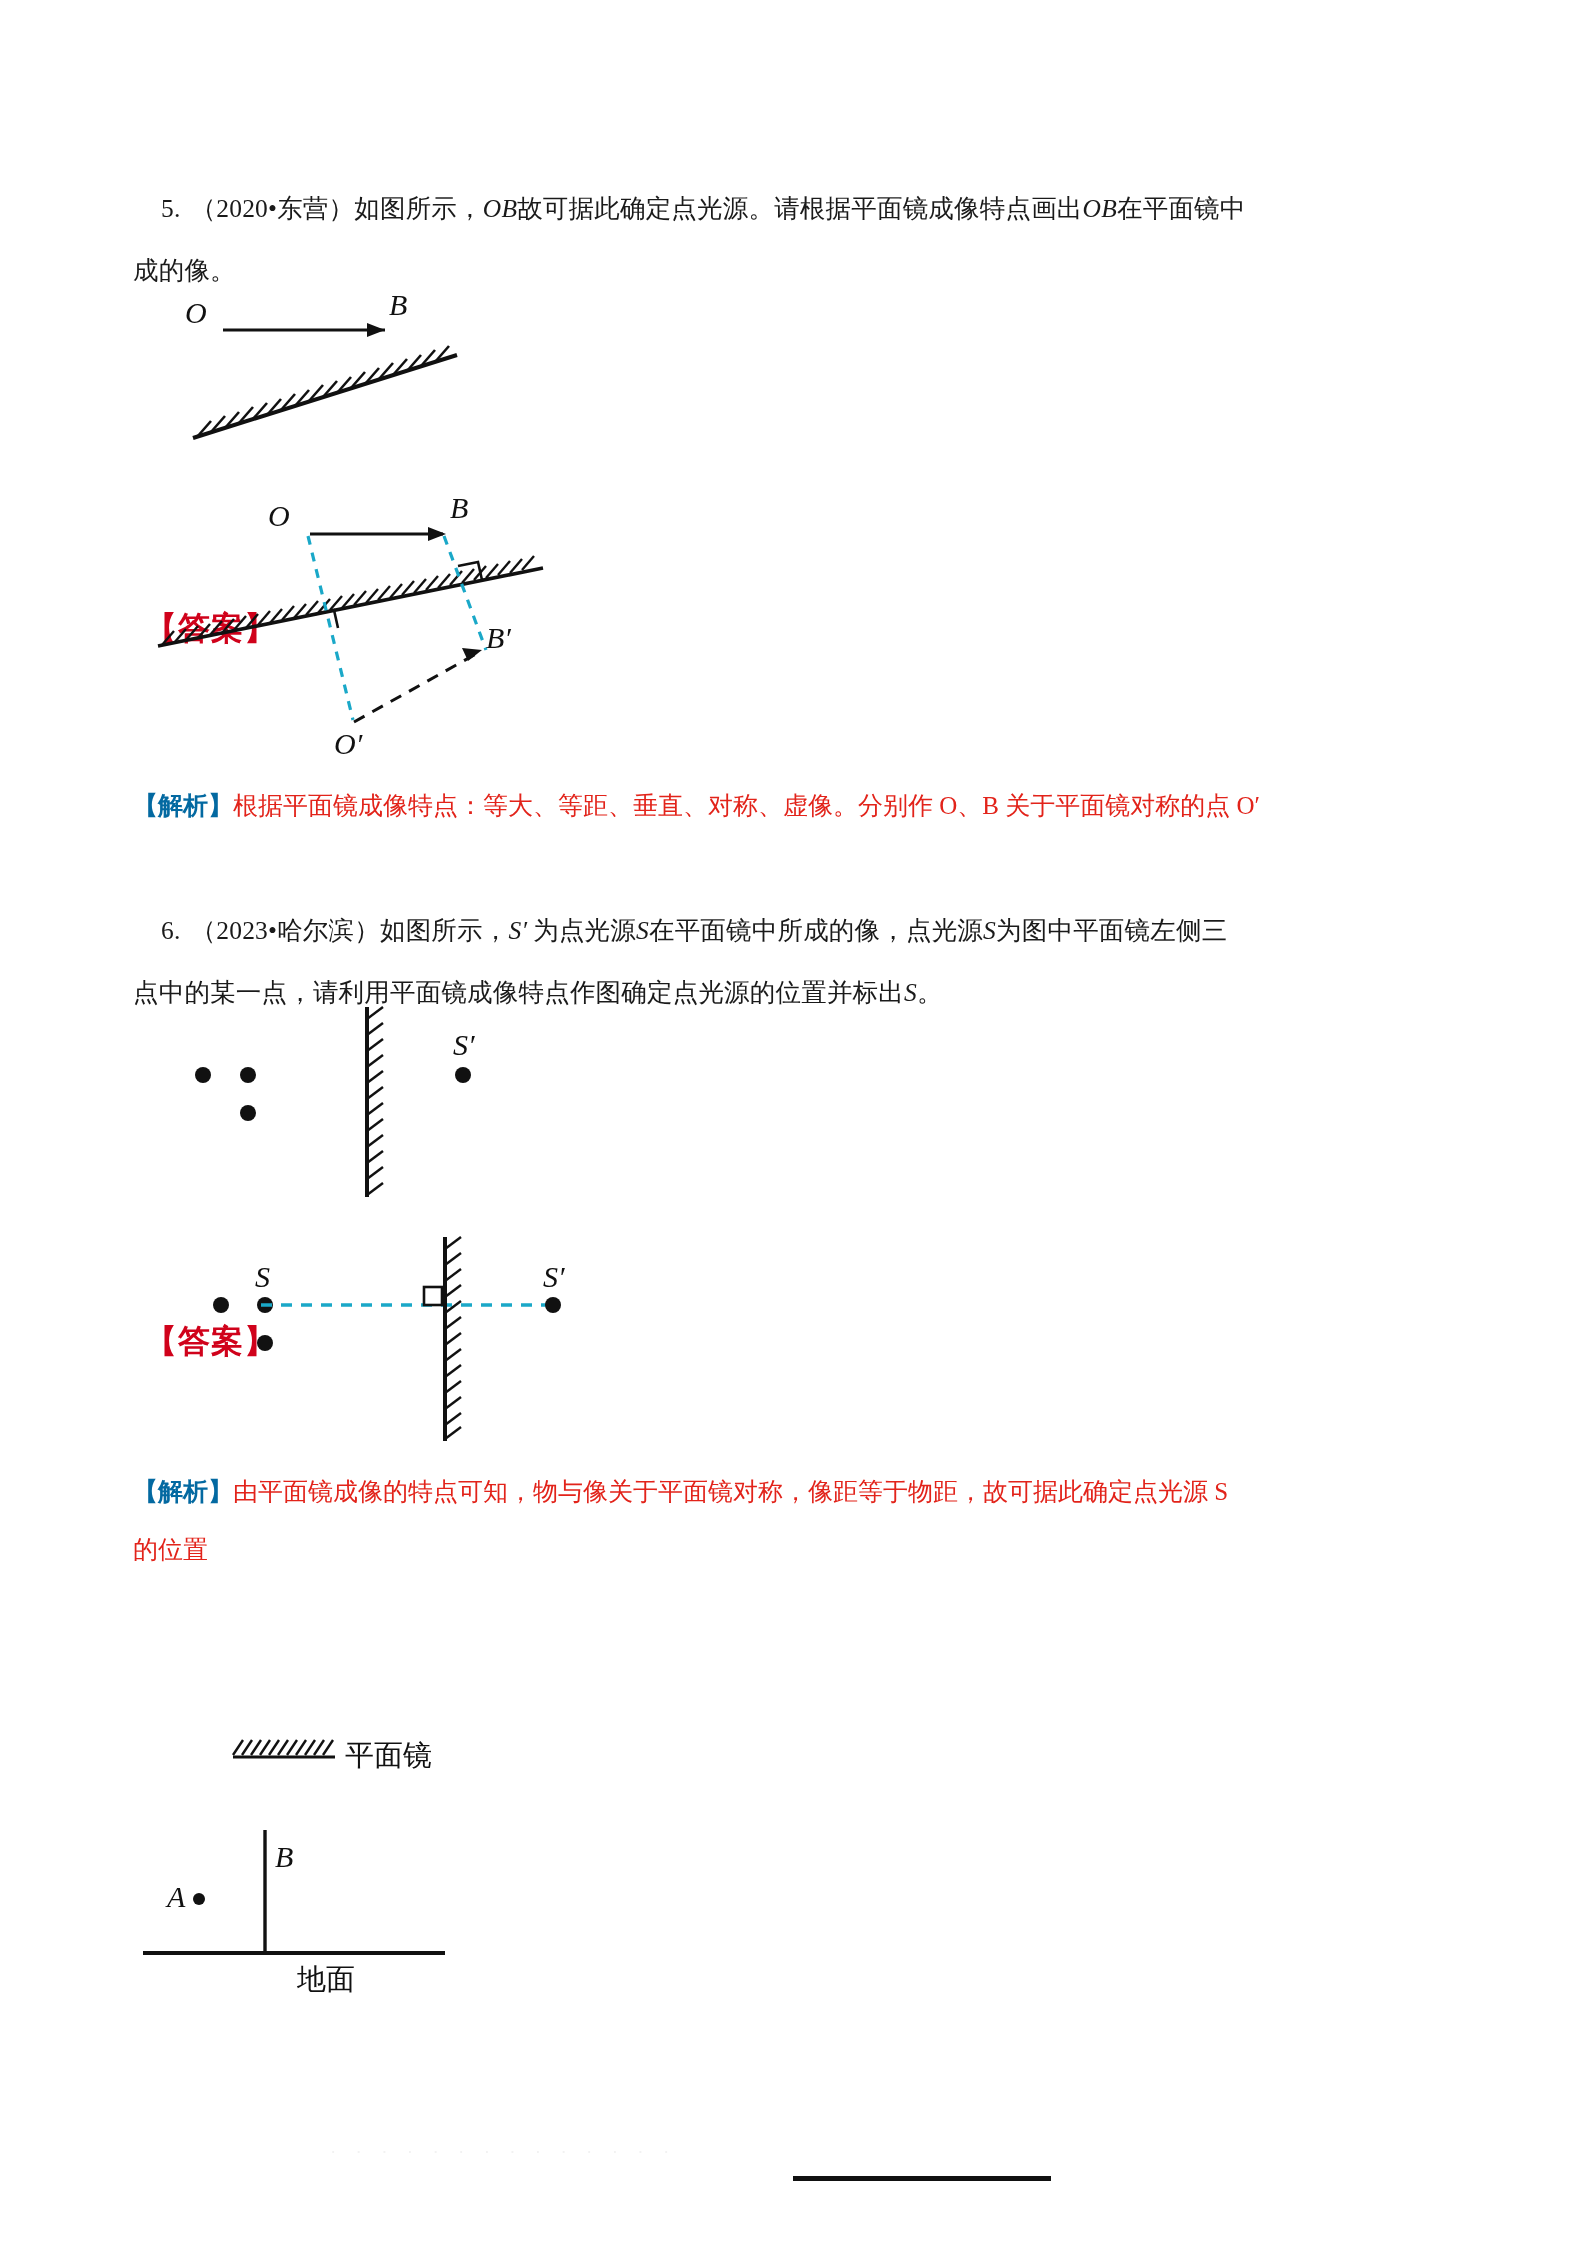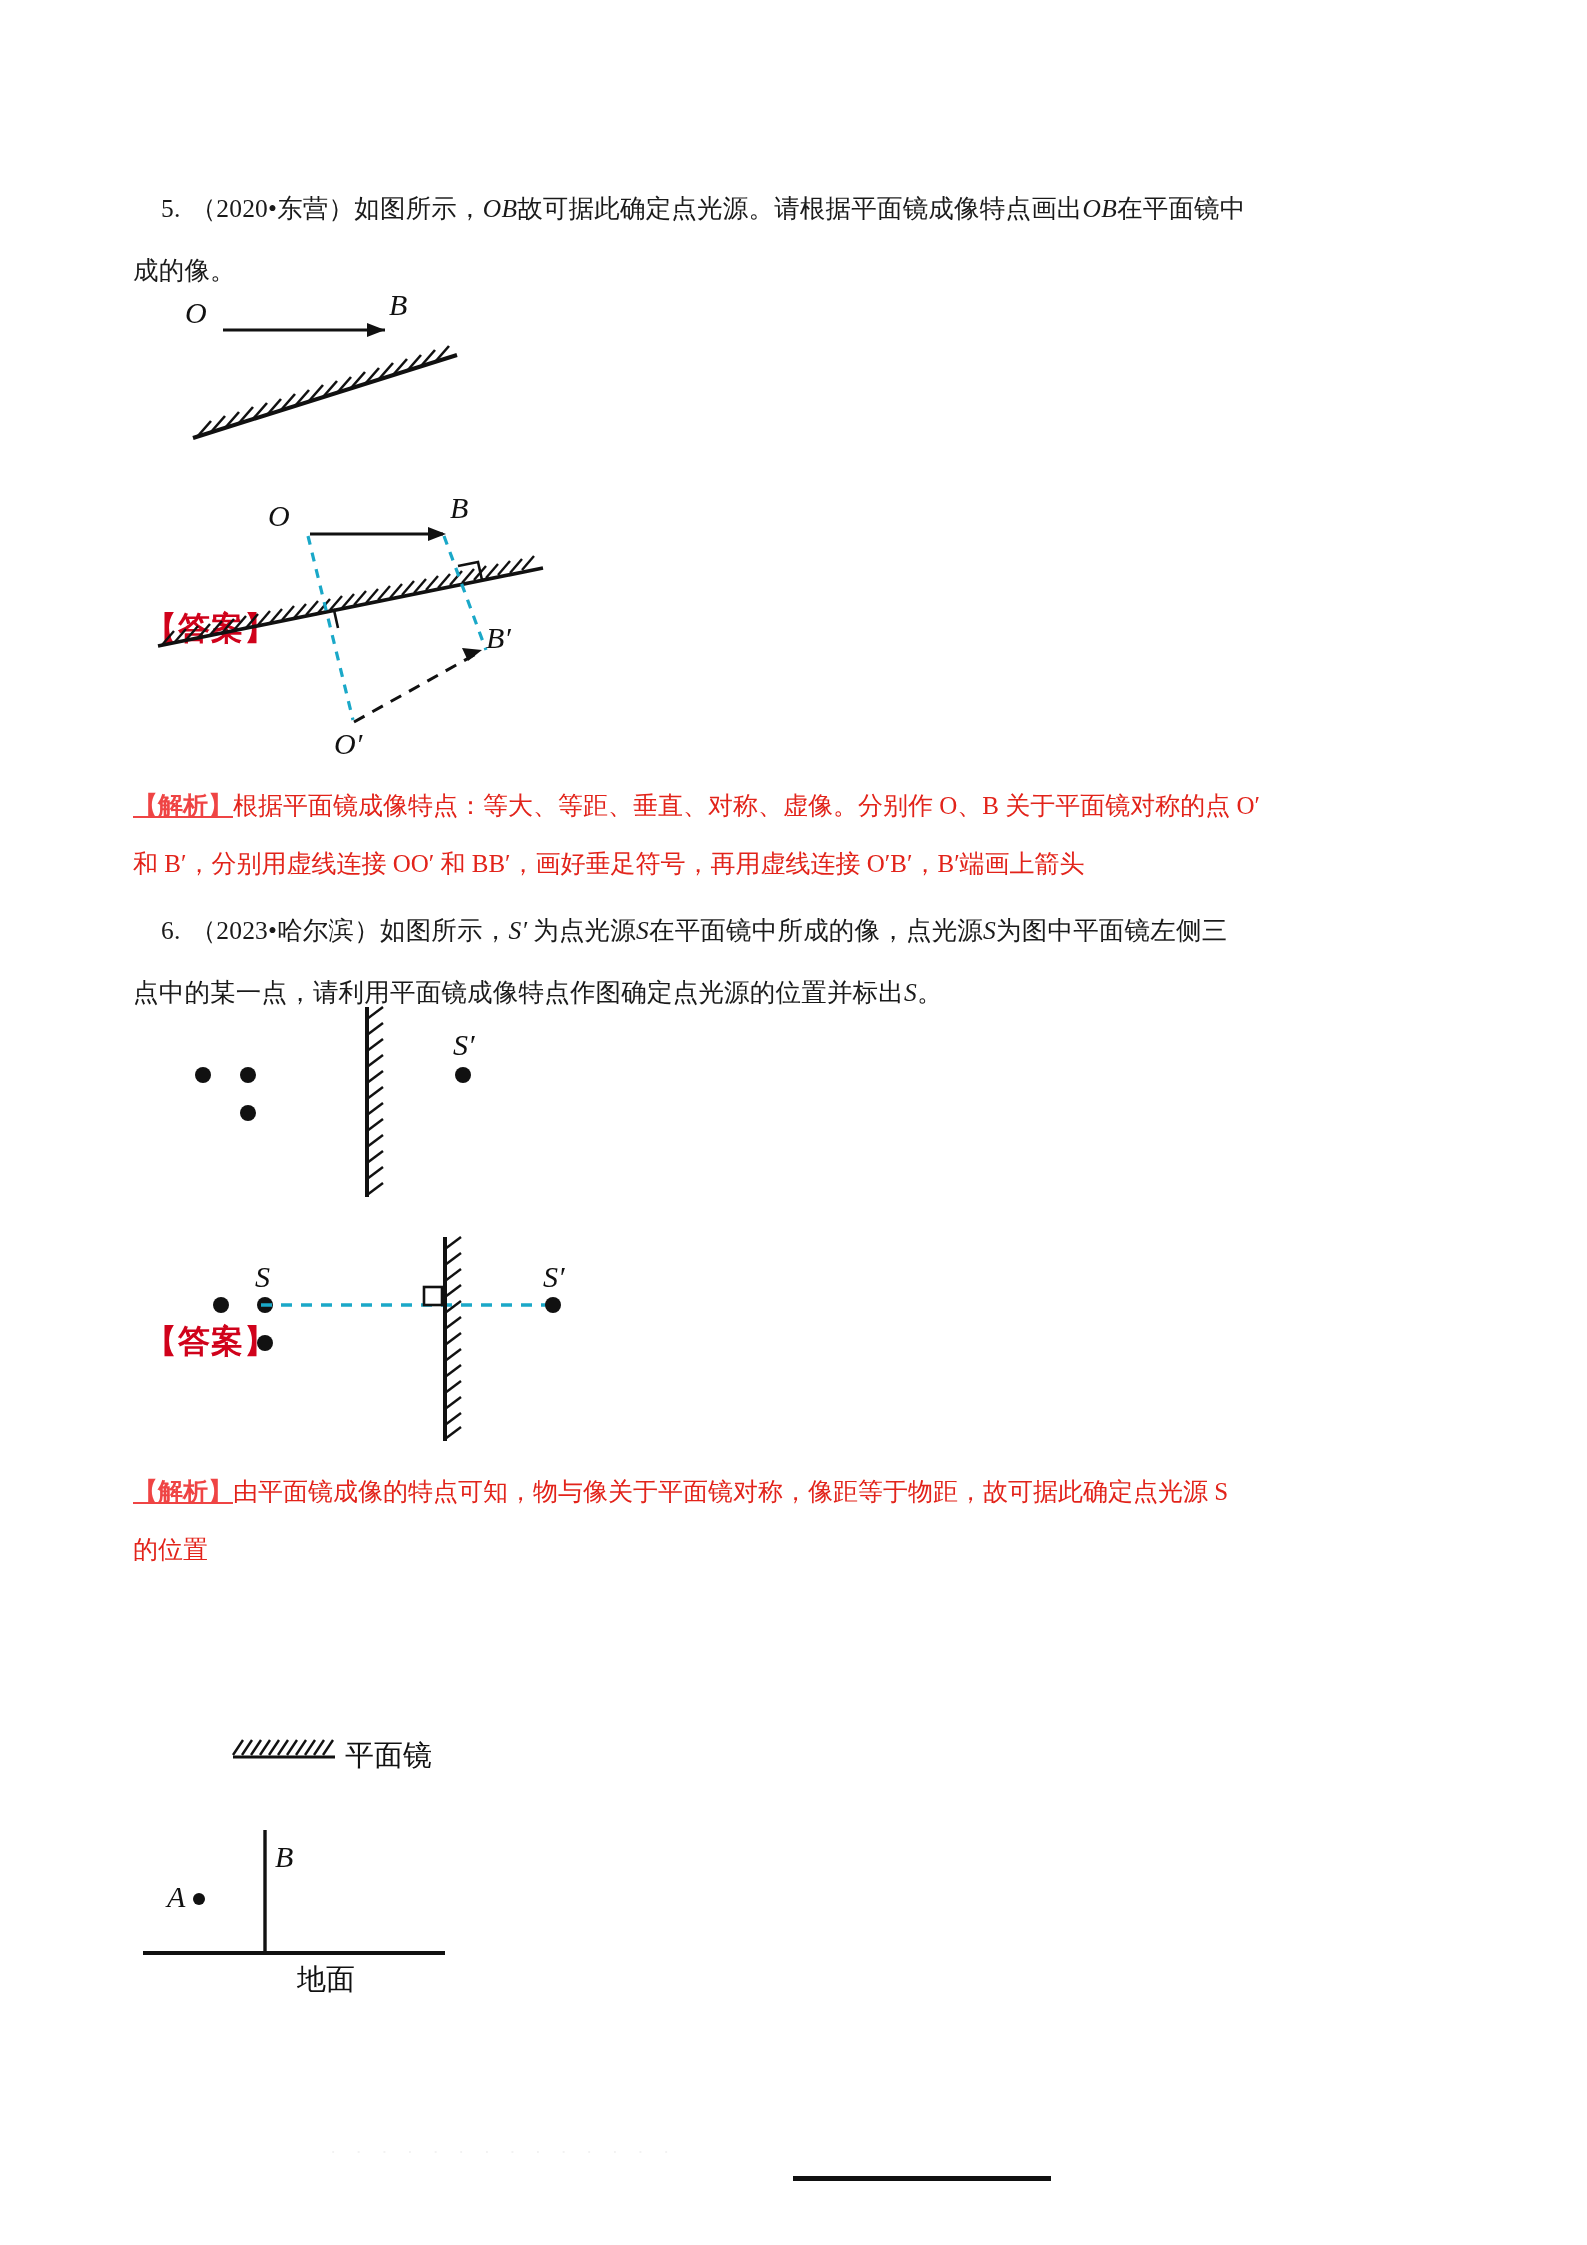--- a/index.html
+++ b/index.html
@@ -44,7 +44,7 @@
     line-height: 58px;
     color: #e2231a;
   }
-  .redtext .lead { color: #ef4444; font-weight: bold; text-decoration: underline; }
+  .redtext .lead { color: #0369a1; font-weight: bold; }
 
   
   .ans-tag {

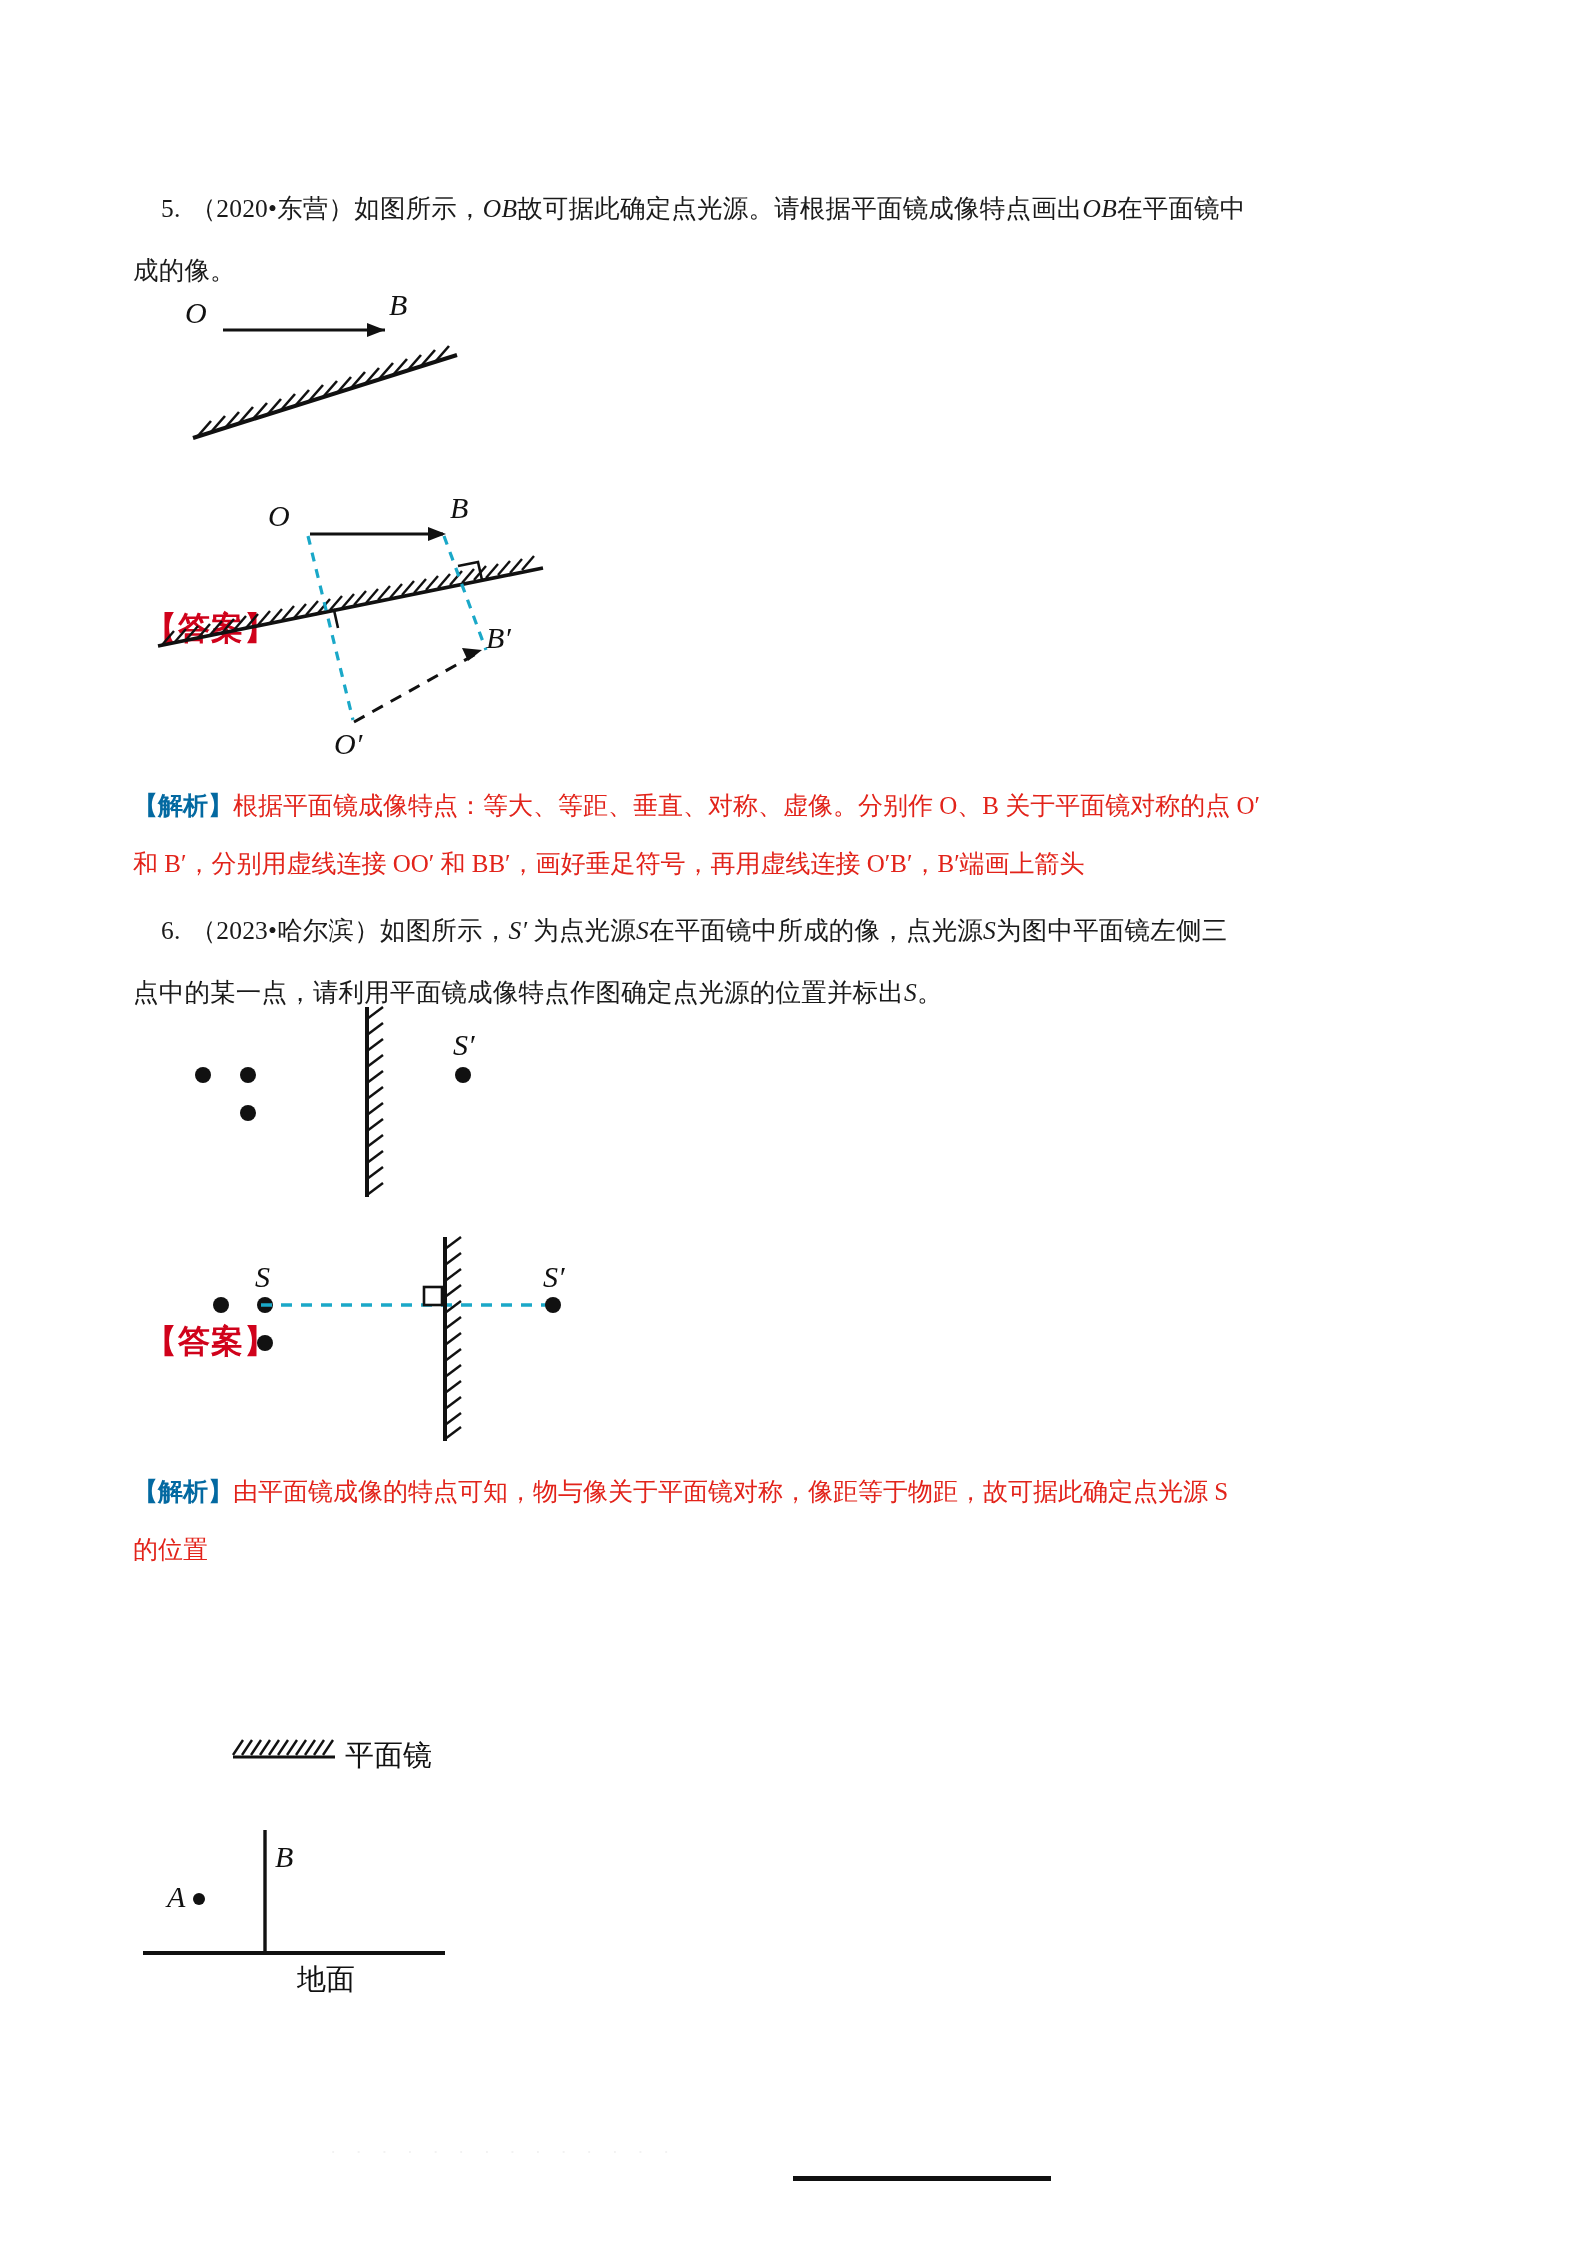--- a/index.html
+++ b/index.html
@@ -204,9 +204,6 @@
   <div class="redtext" style="top:777px;">
     <span class="indent"></span><span class="lead">【解析】</span><span>根据平面镜成像特点：等大、等距、垂直、对称、虚像。分别作 O、B 关于平面镜对称的点 O′</span>
   </div>
-  <div class="redtext" style="top:835px;">
-    <span>和 B′，分别用虚线连接 OO′ 和 BB′，画好垂足符号，再用虚线连接 O′B′，B′端画上箭头</span>
-  </div>
 
   <div class="qtext" style="top:900px;">
     <span class="indent"></span><span>6.</span><span style="display:inline-block;width:10px;"></span><span>（2023•哈尔滨）</span><span>如图所示，</span><span class="ital">S′</span><span style="display:inline-block;width:6px;"></span><span>为点光源</span><span class="ital">S</span><span>在平面镜中所成的像，点光源</span><span class="ital">S</span><span>为图中平面镜左侧三</span><br><span>点中的某一点，请利用平面镜成像特点作图确定点光源的位置并标出</span><span class="ital">S</span><span>。</span>

